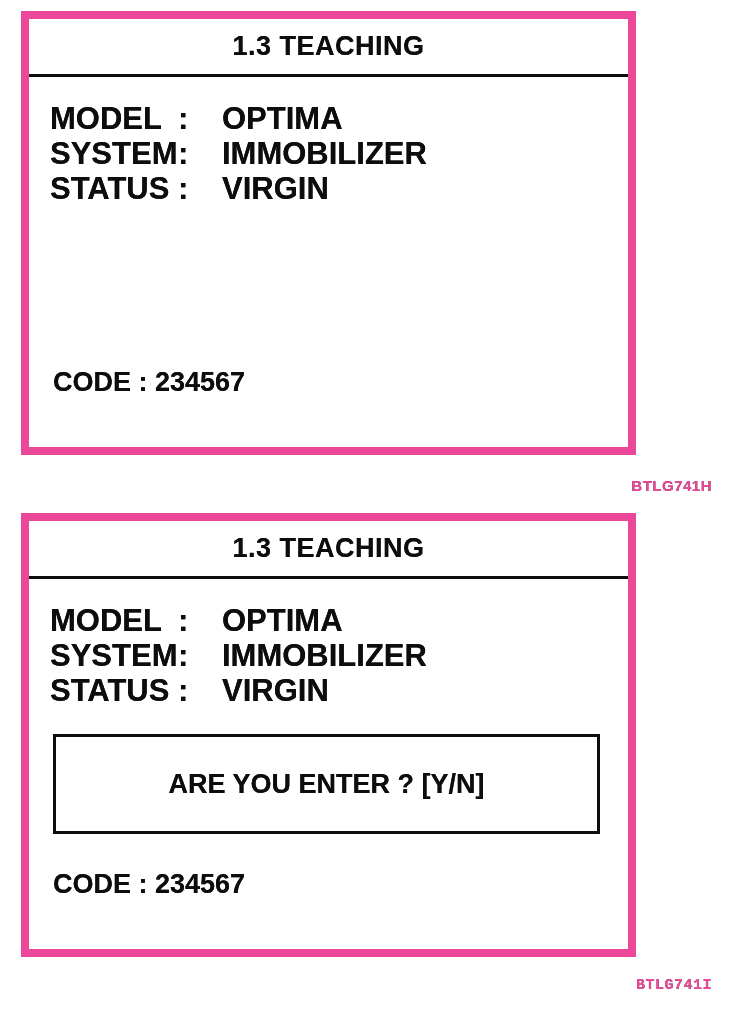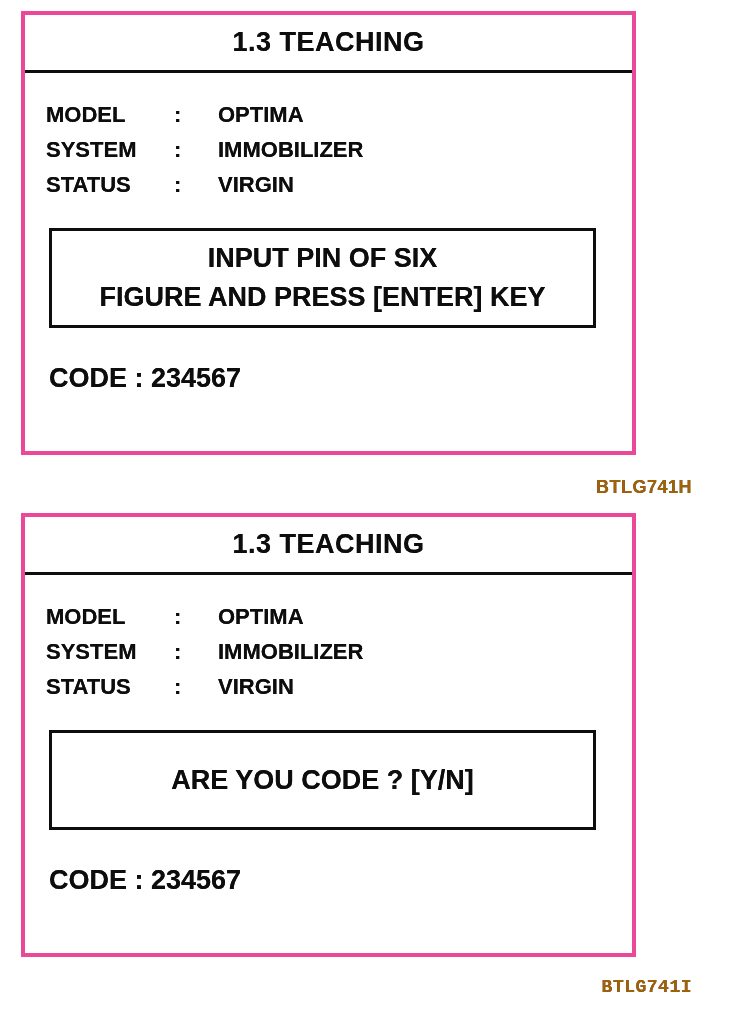--- a/index.html
+++ b/index.html
@@ -22,7 +22,7 @@
     left: 21px;
     width: 615px;
     height: 444px;
-    border: 4px solid #ec4899;
+    border: 8px solid #ec4899;
     box-sizing: border-box;
     background: #ffffff;
   }

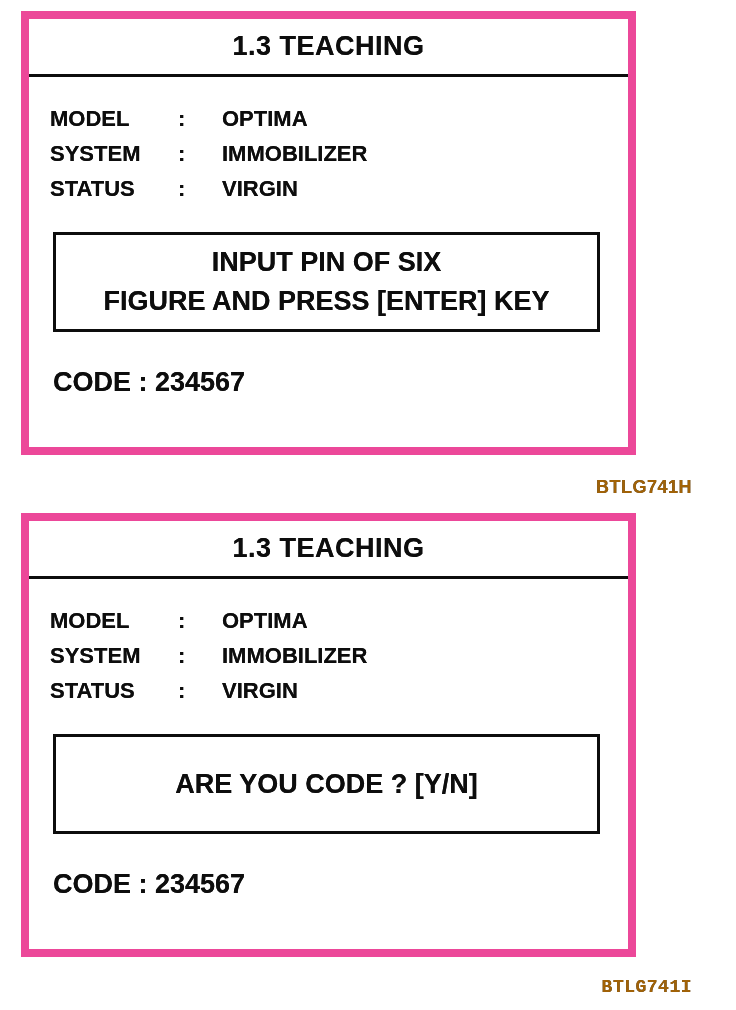--- a/index.html
+++ b/index.html
@@ -47,7 +47,7 @@
   }
   .field-row {
     display: flex;
-    font-size: 22px;
+    font-size: 31px;
     font-weight: 700;
     line-height: 35px;
     text-shadow: 0 0 0.6px rgba(0,0,0,0.85);

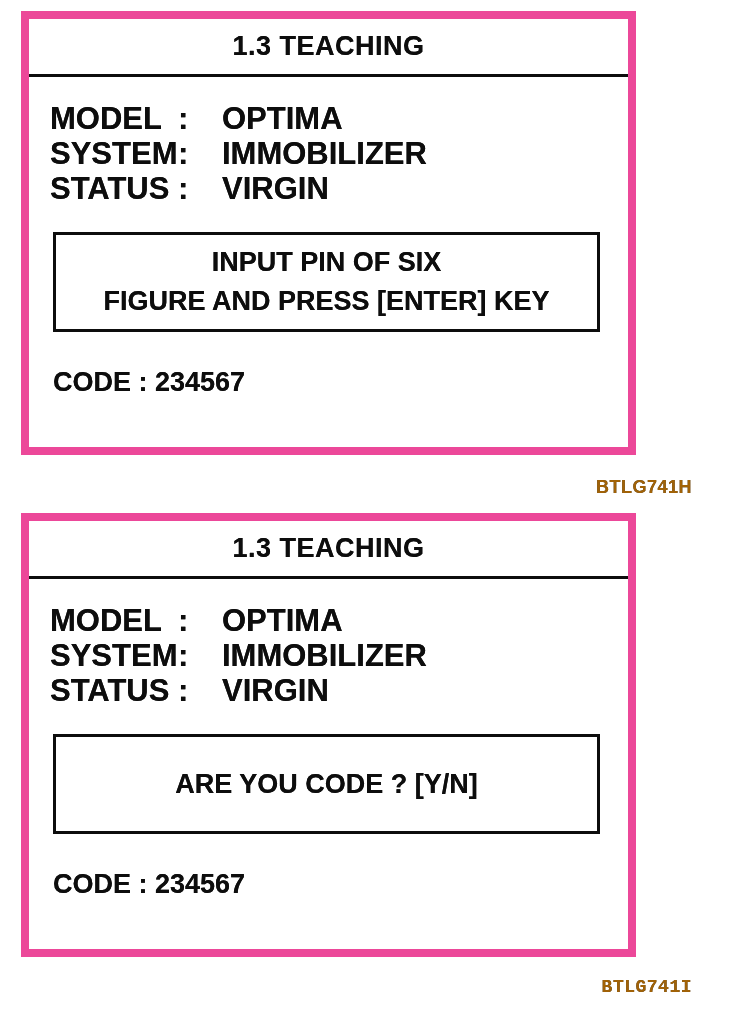--- a/index.html
+++ b/index.html
@@ -128,10 +128,6 @@
       </div>
     </div>
 
-    <div class="message-box">
-      <div>INPUT PIN OF SIX</div>
-      <div>FIGURE AND PRESS [ENTER] KEY</div>
-    </div>
 
     <div class="code-line">CODE : 234567</div>
   </div>

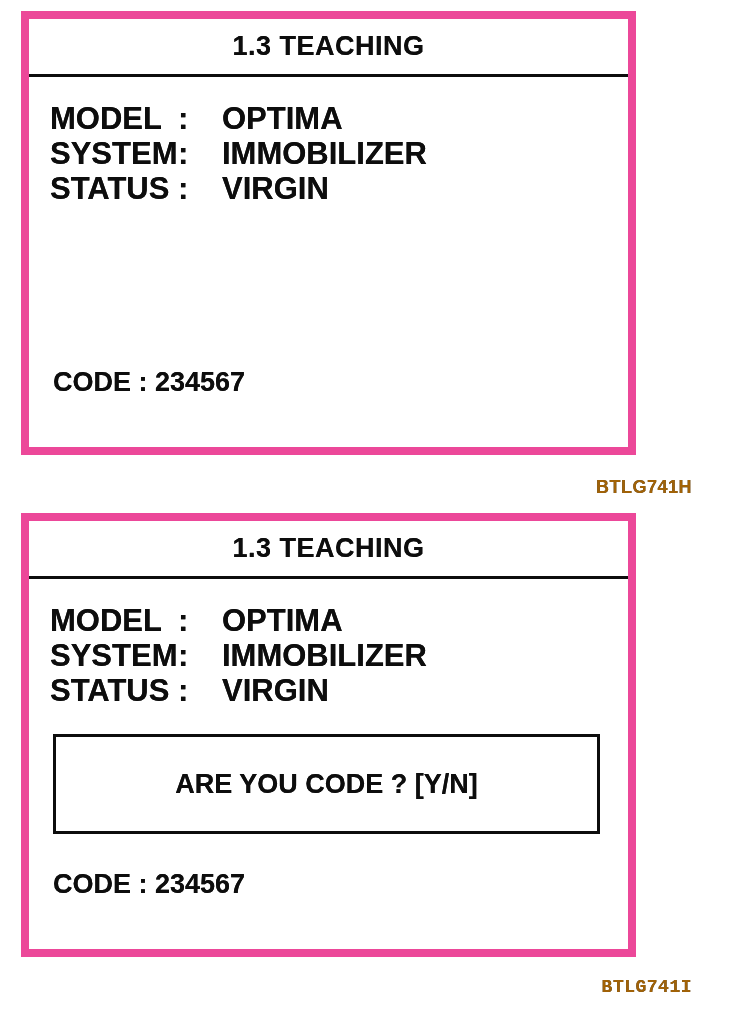--- a/index.html
+++ b/index.html
@@ -92,11 +92,11 @@
 
   .figure-id {
     position: absolute;
-    right: 44px;
-    font-size: 18px;
+    right: 24px;
+    font-size: 15px;
     font-weight: 700;
     letter-spacing: 0.5px;
-    color: #a16207;
+    color: #ec4899;
     text-shadow: 0 0 0.5px rgba(0,0,0,0.8);
   }
   .figure-id.first  { top: 477px; }

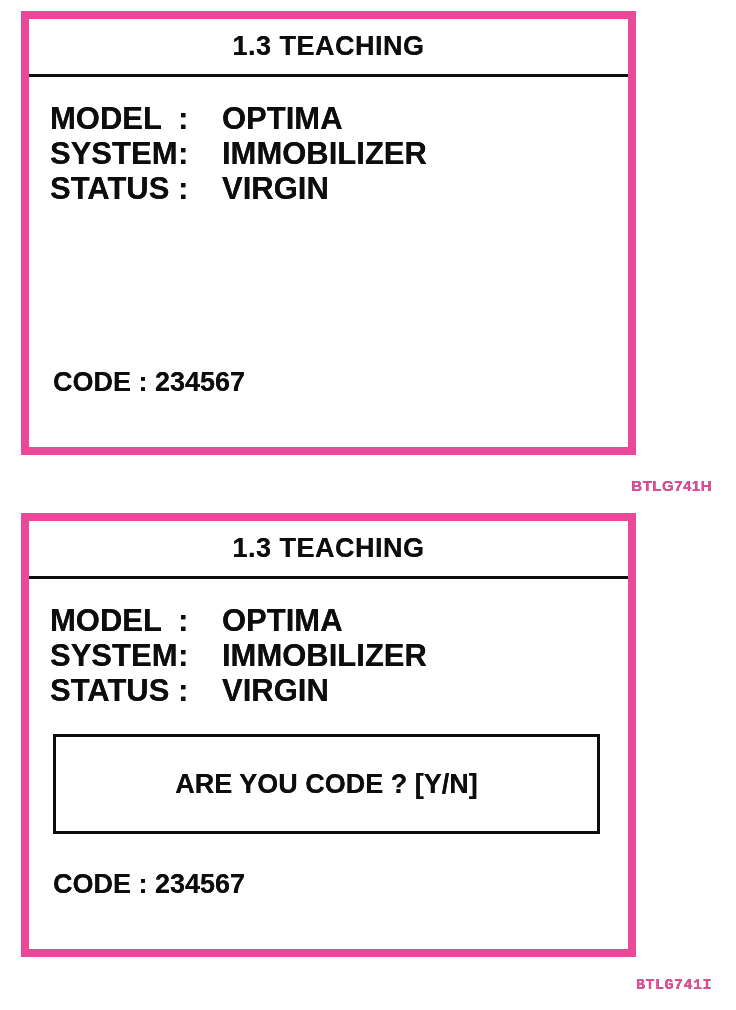--- a/index.html
+++ b/index.html
@@ -156,7 +156,7 @@
     </div>
 
     <div class="message-box">
-      <div>ARE YOU CODE ? [Y/N]</div>
+      <div>ARE YOU ENTER ? [Y/N]</div>
     </div>
 
     <div class="code-line">CODE : 234567</div>

